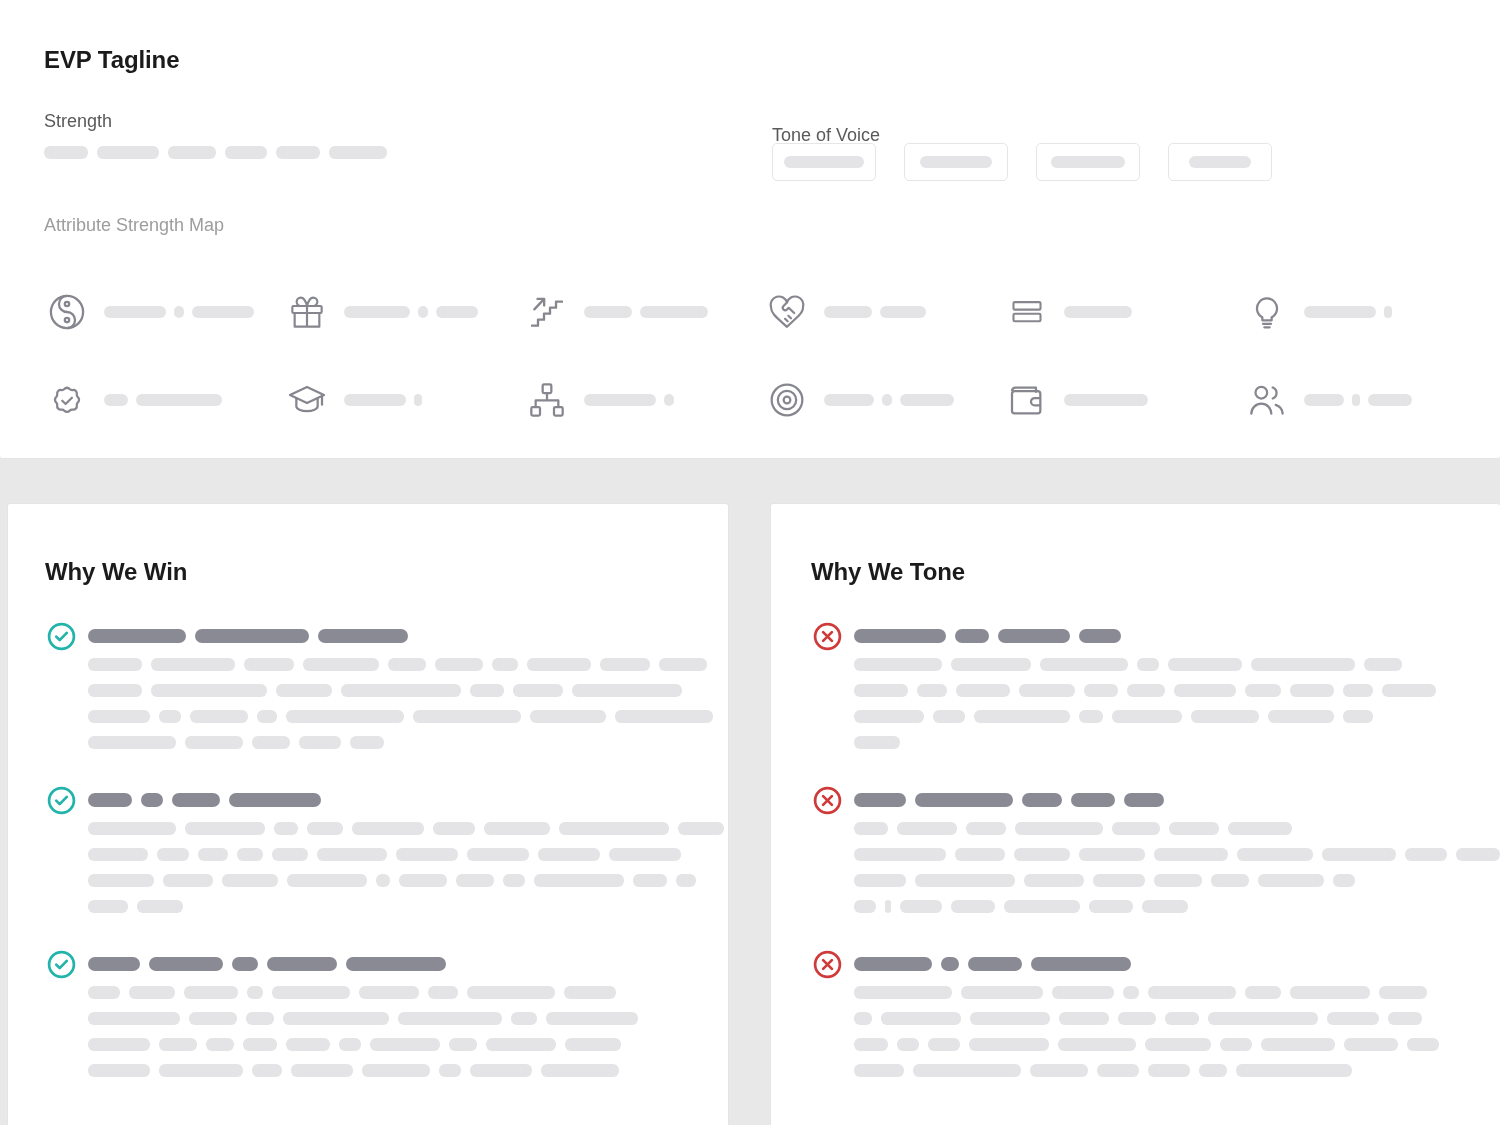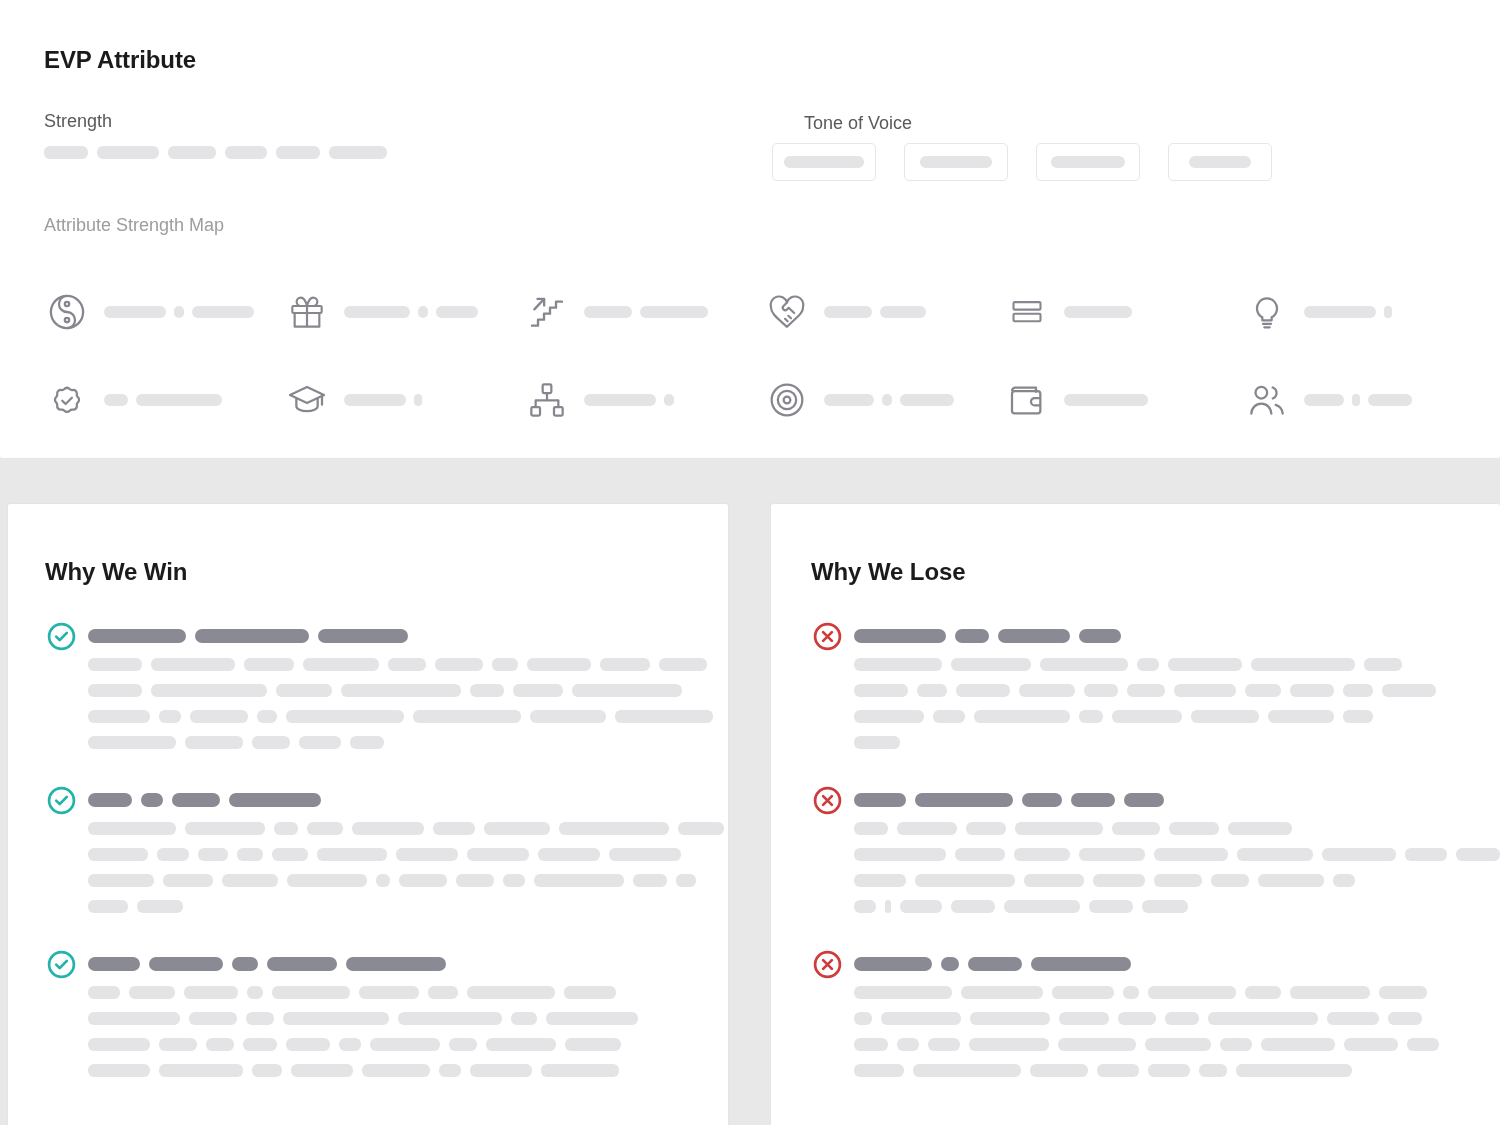--- a/index.html
+++ b/index.html
@@ -207,7 +207,7 @@
 
   <section class="card" id="overview-card">
 
-    <h1 class="card-title" style="left:44px; top:46px;">EVP Attribute</h1>
+    <h1 class="card-title" style="left:44px; top:46px;">EVP Tagline</h1>
 
     <div class="section-label" style="left:44px; top:111px;">Strength</div>
 

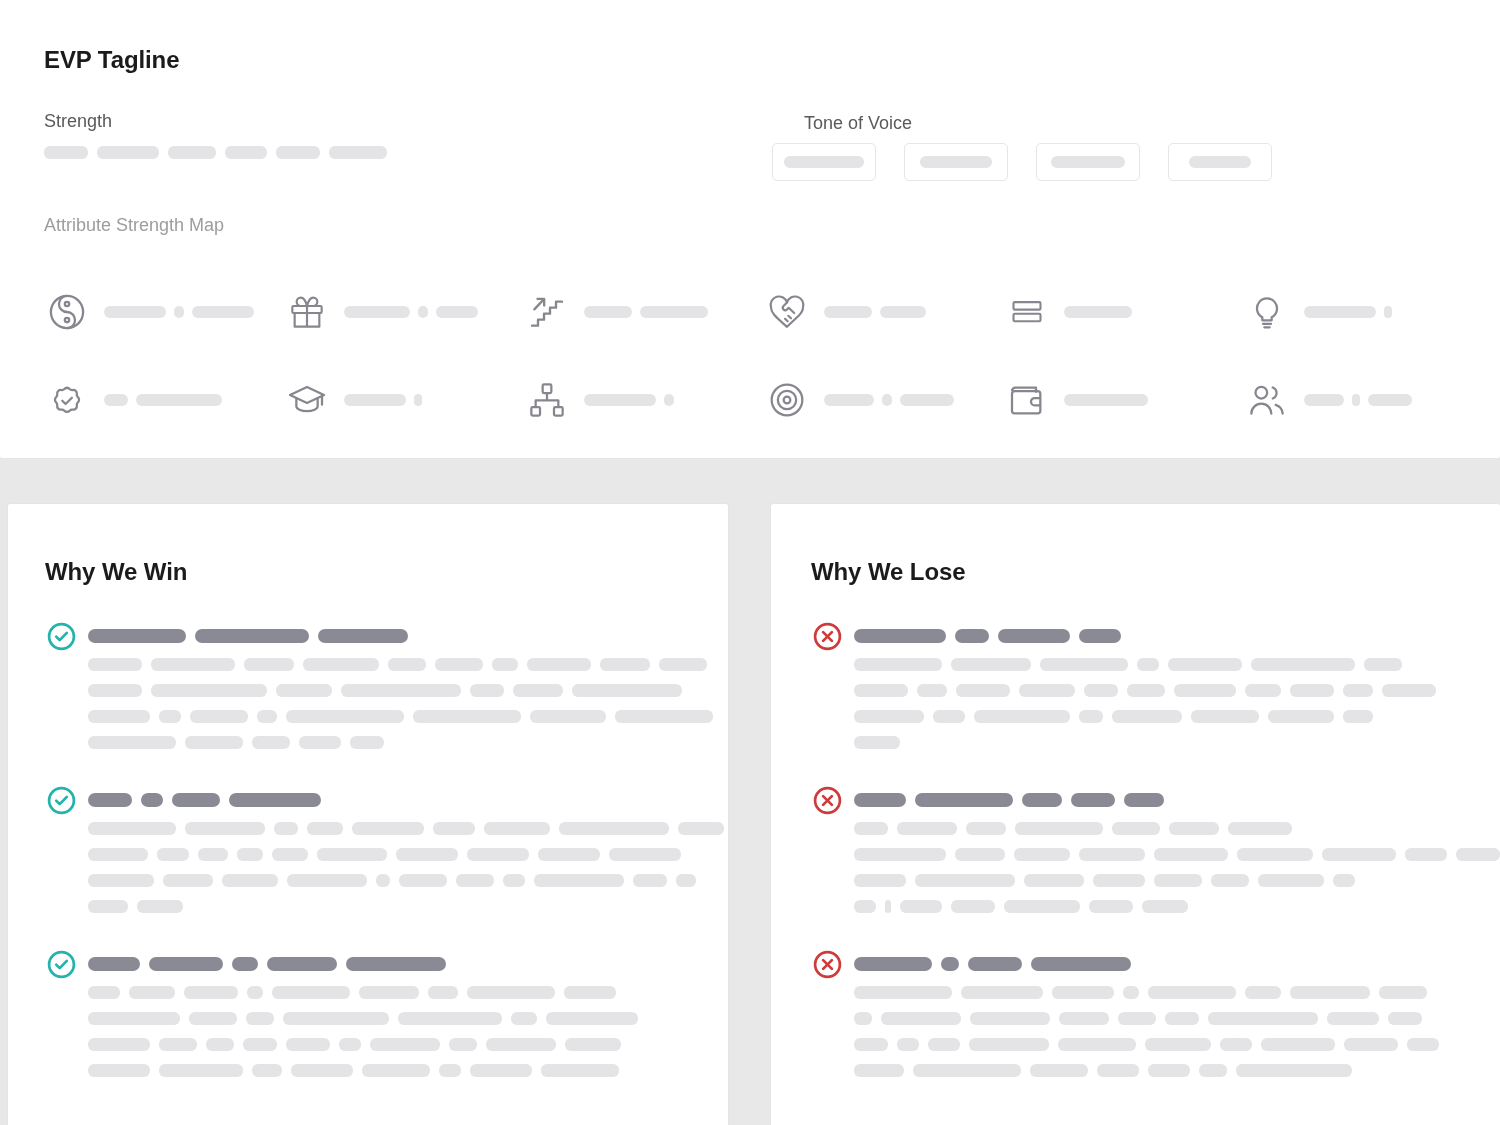--- a/index.html
+++ b/index.html
@@ -220,7 +220,7 @@
         <span class="chip" style="width: 58px;"></span>
       </div>
 
-    <div class="section-label" style="left:772px; top:113px;margin-left:32px;">Tone of Voice</div>
+    <div class="section-label" style="left:772px; top:125px;">Tone of Voice</div>
 
     <div class="tov-row" id="tov-row" style="left:772px; top:143px;">
         <div class="tov-pill">

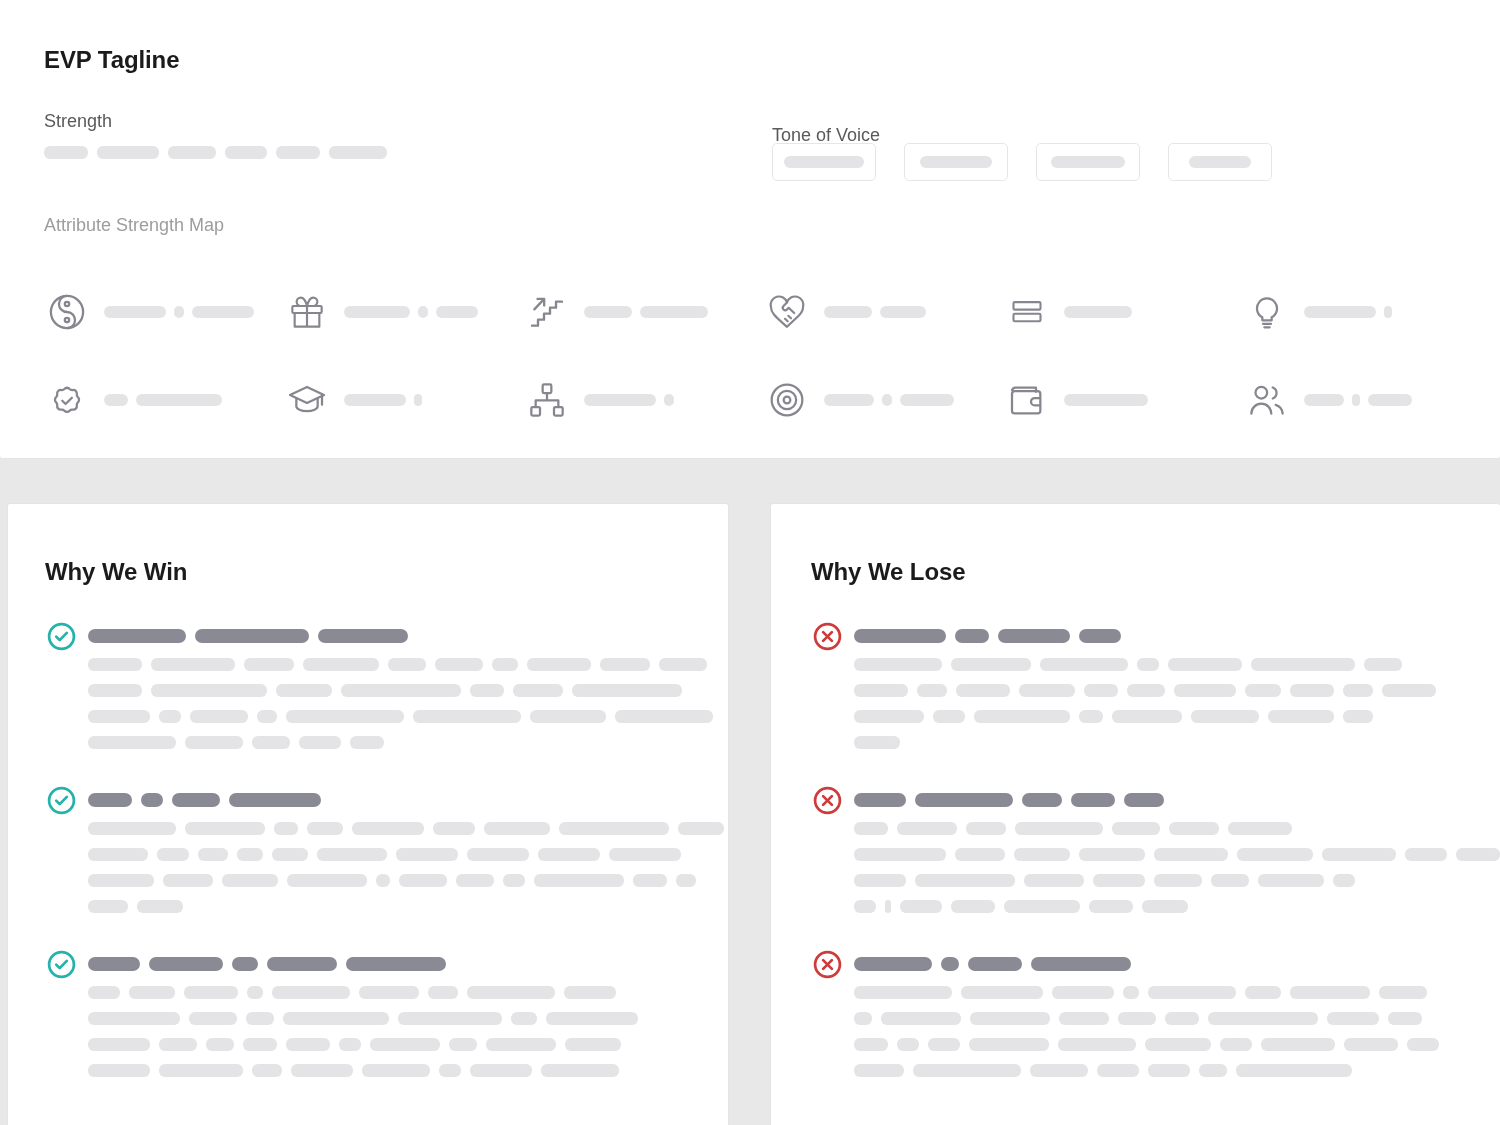--- a/index.html
+++ b/index.html
@@ -587,7 +587,7 @@
   </section>
 
   <section class="card" id="lose-card">
-    <h2 class="card-title" style="left:40px; top:54px;">Why We Lose</h2>
+    <h2 class="card-title" style="left:40px; top:54px;">Why We Tone</h2>
     <div id="lose-items">
         <div class="bullet-item" style="left: 40px; top: 116px;">
           <span class="bullet-icon">

